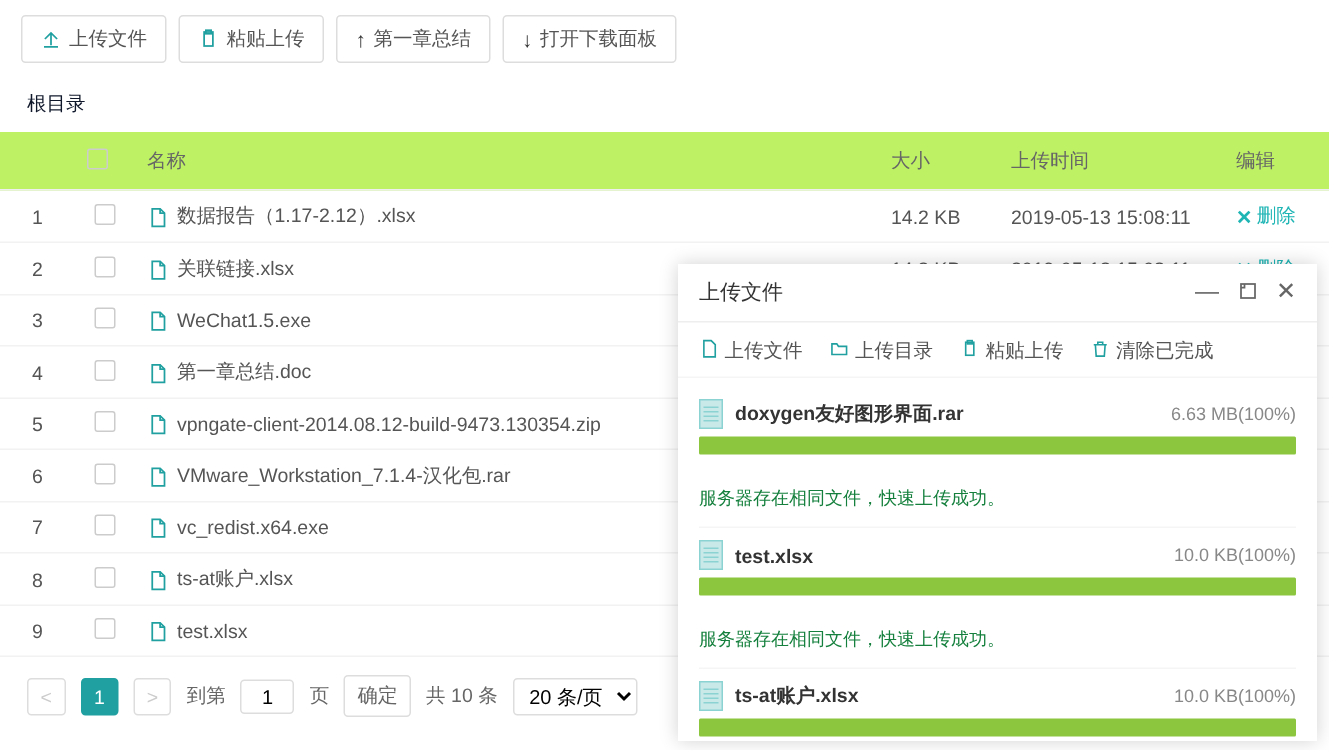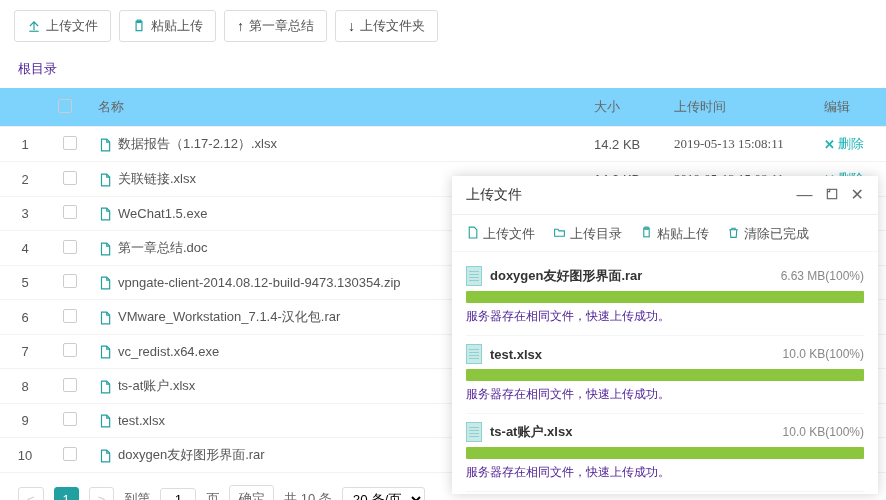--- a/index.html
+++ b/index.html
@@ -88,7 +88,7 @@
   </button>
   <button class="btn">
     <span class="ico black">↓</span>
-    <span>上传文件夹</span>
+    <span>打开下载面板</span>
   </button>
 </div>
 

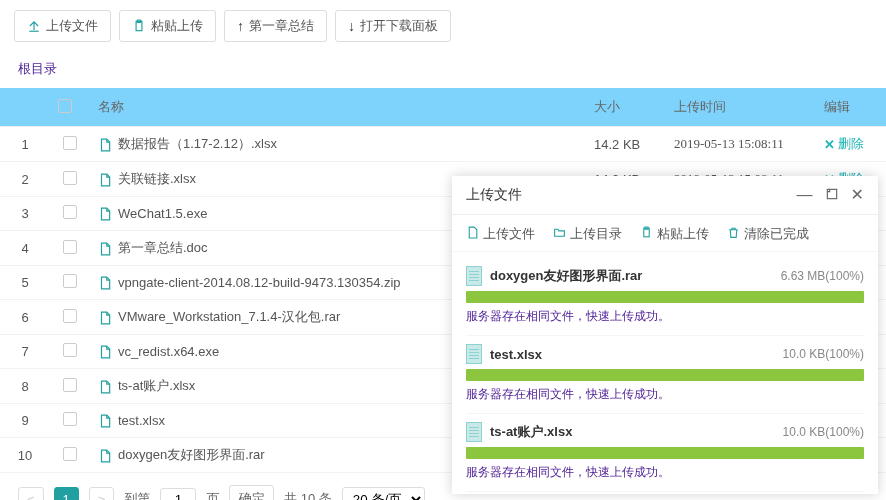--- a/index.html
+++ b/index.html
@@ -12,7 +12,7 @@
   .btn .ico.black { color: #333; }
   
   
-  .breadcrumb { padding: 8px 18px 10px; color: #4c1d95; font-size: 13px; }
+  .breadcrumb { padding: 8px 18px 10px; color: #0f172a; font-size: 13px; }
   
   
   .tbl { width: 100%; border-collapse: collapse; }

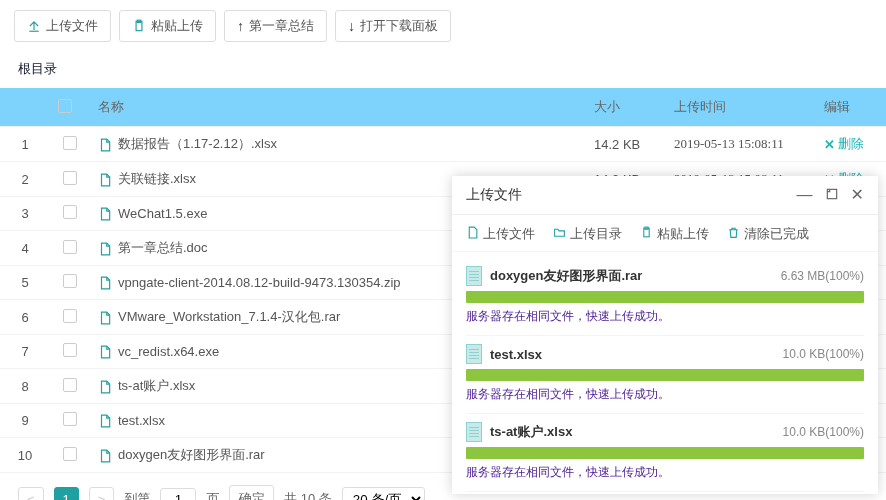--- a/index.html
+++ b/index.html
@@ -16,7 +16,7 @@
   
   
   .tbl { width: 100%; border-collapse: collapse; }
-  .tbl th { background: #7dd3fc; text-align: left; font-weight: 500; color: #666; padding: 10px 8px; border-bottom: 1px solid #eee; font-size:13px;}
+  .tbl th { background: #bef264; text-align: left; font-weight: 500; color: #666; padding: 10px 8px; border-bottom: 1px solid #eee; font-size:13px;}
   .tbl td { padding: 8px 8px; border-bottom: 1px solid #f2f2f2; color: #555; }
   .col-idx { width: 50px; text-align: center; color:#888;}
   .col-chk { width: 40px; text-align: center; }

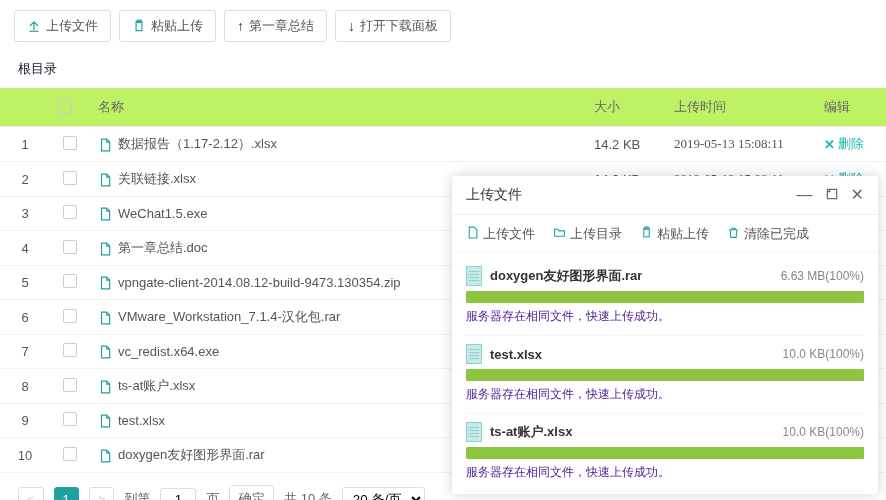--- a/index.html
+++ b/index.html
@@ -22,7 +22,7 @@
   .col-chk { width: 40px; text-align: center; }
   .col-name { }
   .col-size { width: 80px; }
-  .col-time { width: 150px; font-family: Liberation Serif, serif; }
+  .col-time { width: 150px; }
   .col-edit { width: 70px; }
   .chk { width: 14px; height: 14px; border: 1px solid #ccc; display: inline-block; border-radius:2px; }
   .file-ico { color: #20a0a0; margin-right: 6px; display:inline-flex; vertical-align:middle;}

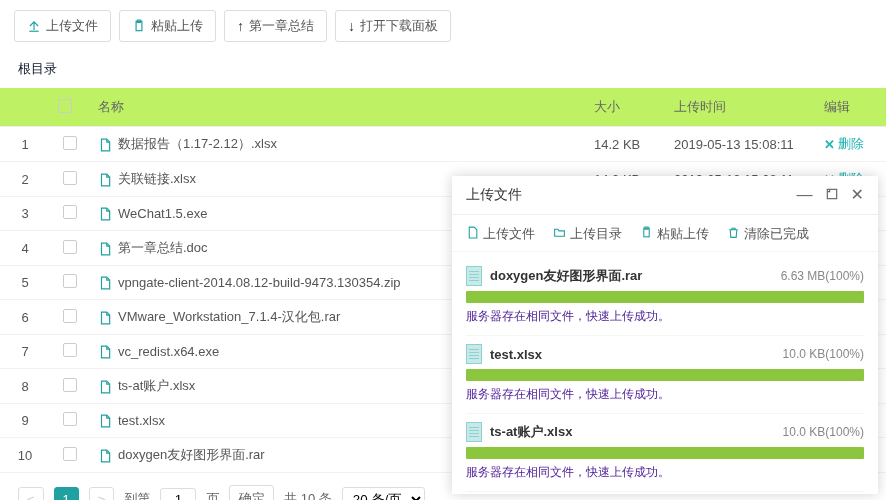--- a/index.html
+++ b/index.html
@@ -53,7 +53,7 @@
   .up-fname { font-weight:bold; color:#333; flex:1; font-size:13px;}
   .up-size { color:#888; font-size:12px;}
   .up-bar { height:12px; background:#8cc63f; margin-top:5px; border-radius:1px;}
-  .up-msg { color:#4c1d95; font-size:12px; margin-top:5px;}
+  .up-msg { color:#15803d; font-size:12px; margin-top:21px;}
   
   .scrolly::-webkit-scrollbar{width:8px;}
   .scrolly::-webkit-scrollbar-thumb{background:#ccc;border-radius:4px;}

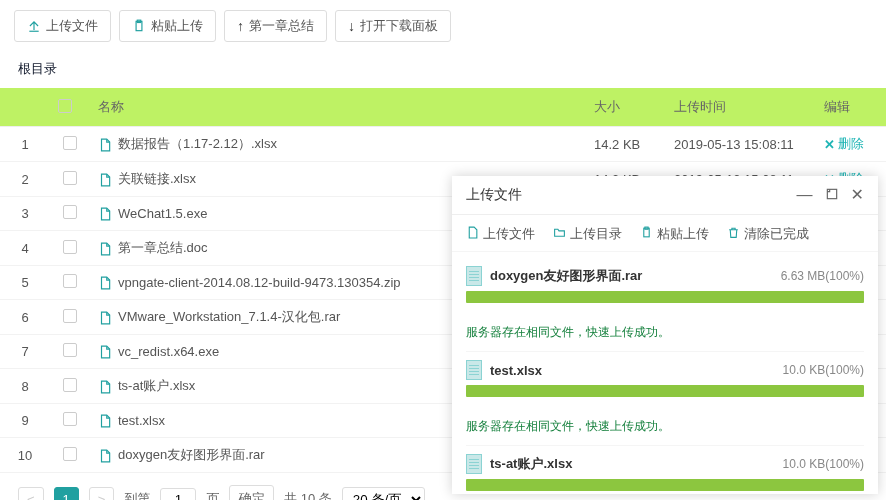--- a/index.html
+++ b/index.html
@@ -219,19 +219,6 @@
               <path d="M15 2v5h5"></path>
             </svg>
           </span>test.xlsx</td>
-        <td class="col-size"></td>
-        <td class="col-time"></td>
-        <td class="col-edit"></td>
-      </tr>
-      <tr>
-        <td class="col-idx">10</td>
-        <td class="col-chk"><span class="chk"></span></td>
-        <td class="col-name"><span class="file-ico">
-            <svg width="14" height="14" viewBox="0 0 24 24" fill="none" stroke="currentColor" stroke-width="2">
-              <path d="M6 2h9l5 5v15H6z"></path>
-              <path d="M15 2v5h5"></path>
-            </svg>
-          </span>doxygen友好图形界面.rar</td>
         <td class="col-size"></td>
         <td class="col-time"></td>
         <td class="col-edit"></td>

